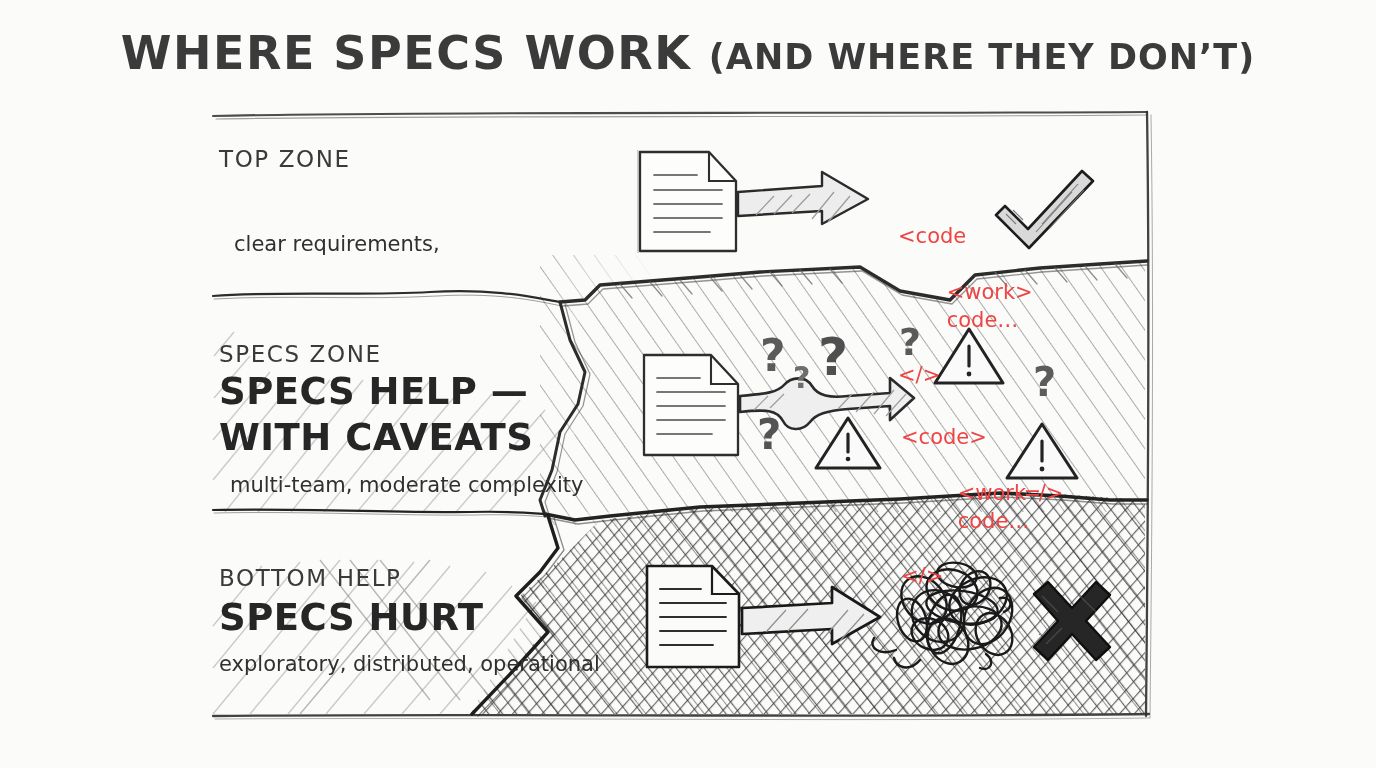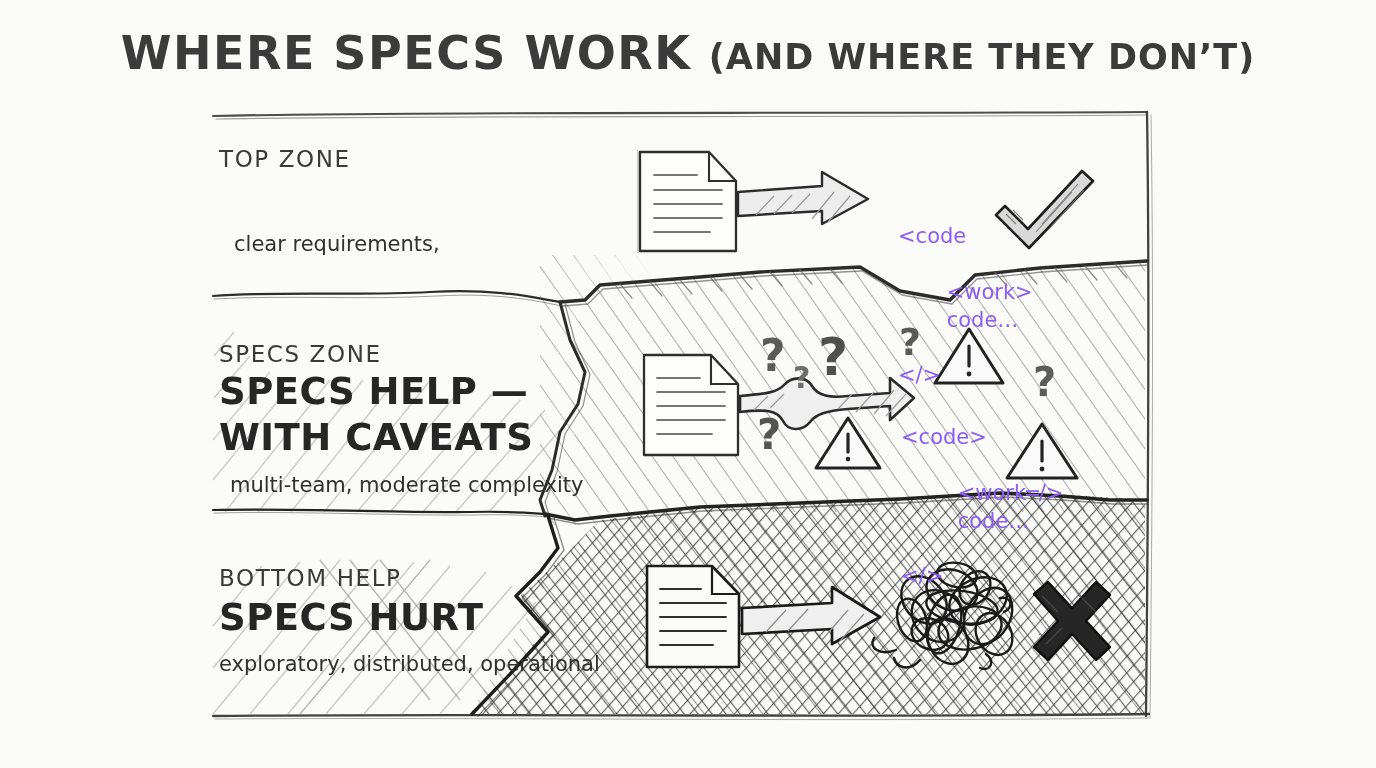--- a/index.html
+++ b/index.html
@@ -38,7 +38,7 @@
 
   .code{
     font-family:"DejaVu Sans", sans-serif;
-    font-weight:500;font-size:21px;color:#8b5cf6;line-height:1.32em;
+    font-weight:500;font-size:21px;color:#ef4444;line-height:1.32em;
   }
   .code .i1{padding-left:22px;display:inline-block;}
   .code .i2{padding-left:30px;display:inline-block;}

